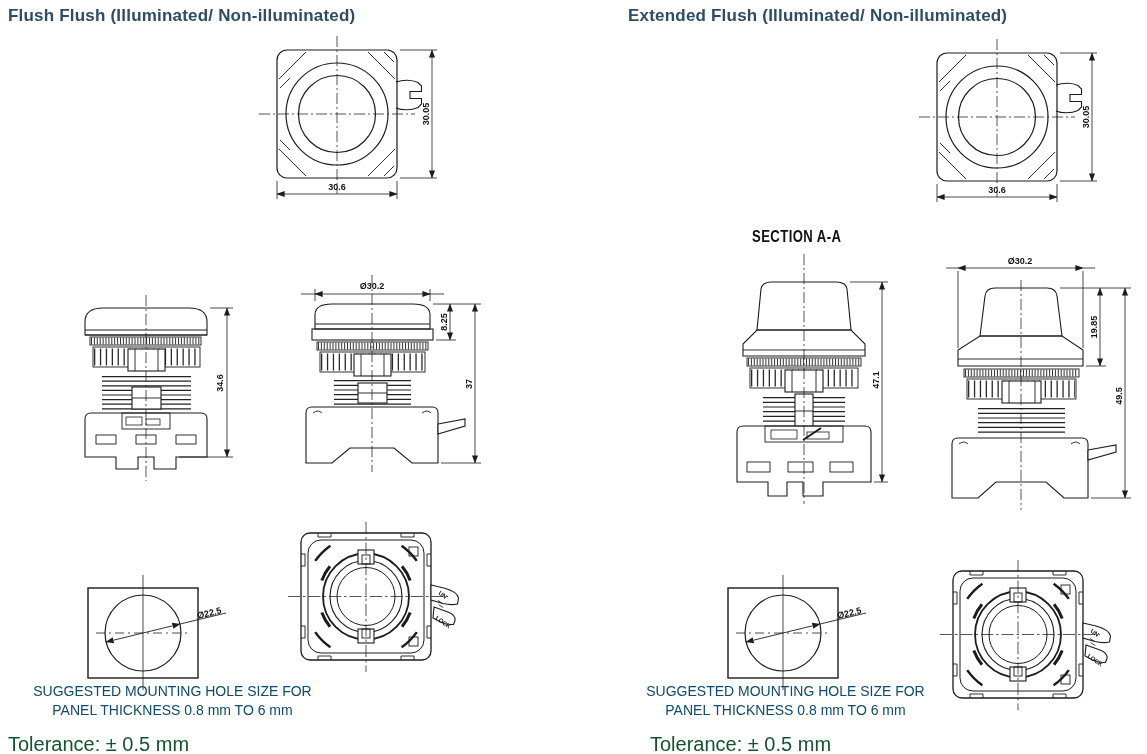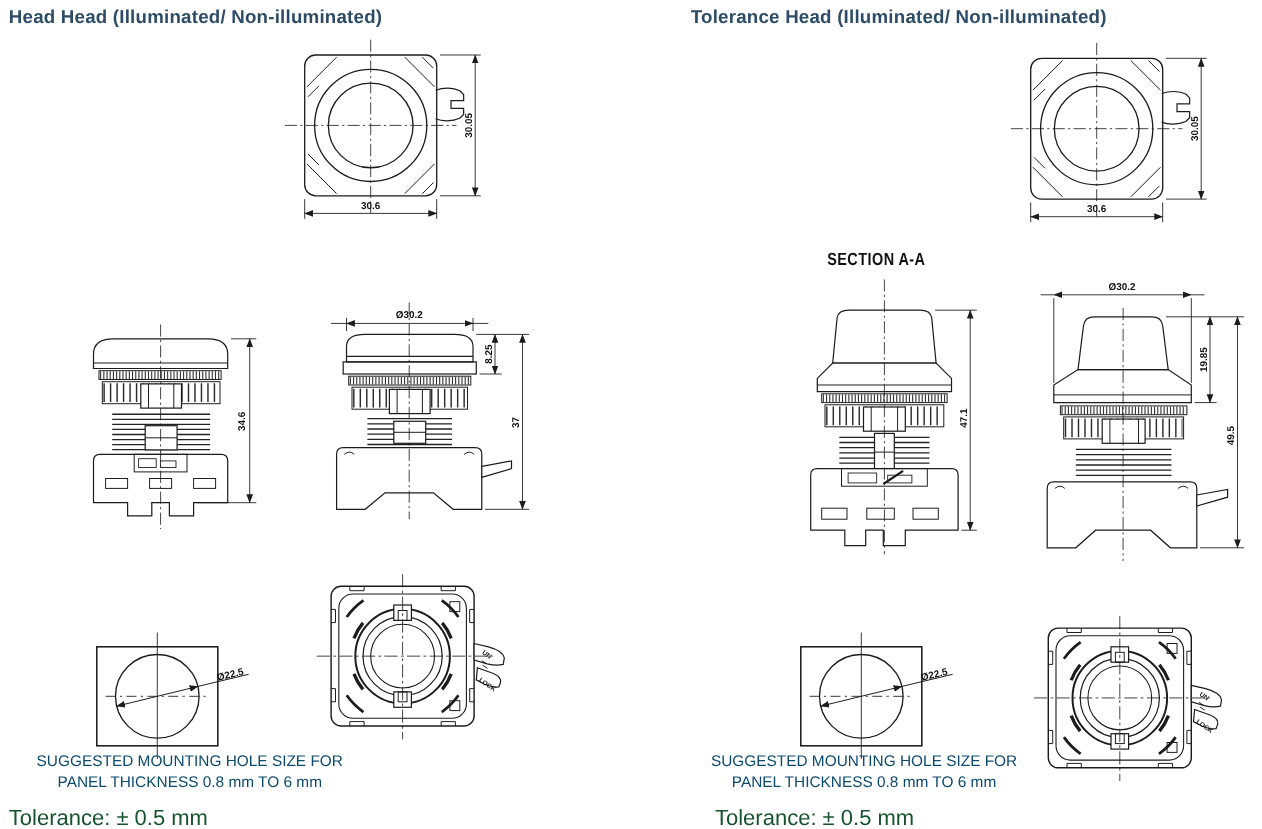--- a/index.html
+++ b/index.html
@@ -212,7 +212,7 @@
     </defs>
   </svg>
 
-  <div class="abs title" style="left:8px;top:6px">Head Head (Illuminated/ Non-illuminated)</div>
+  <div class="abs title" style="left:8px;top:6px">Flush Flush (Illuminated/ Non-illuminated)</div>
 
   <svg class="drawing" style="left:250px;top:35px" width="195" height="172">
     <use href="#g-topview"></use>

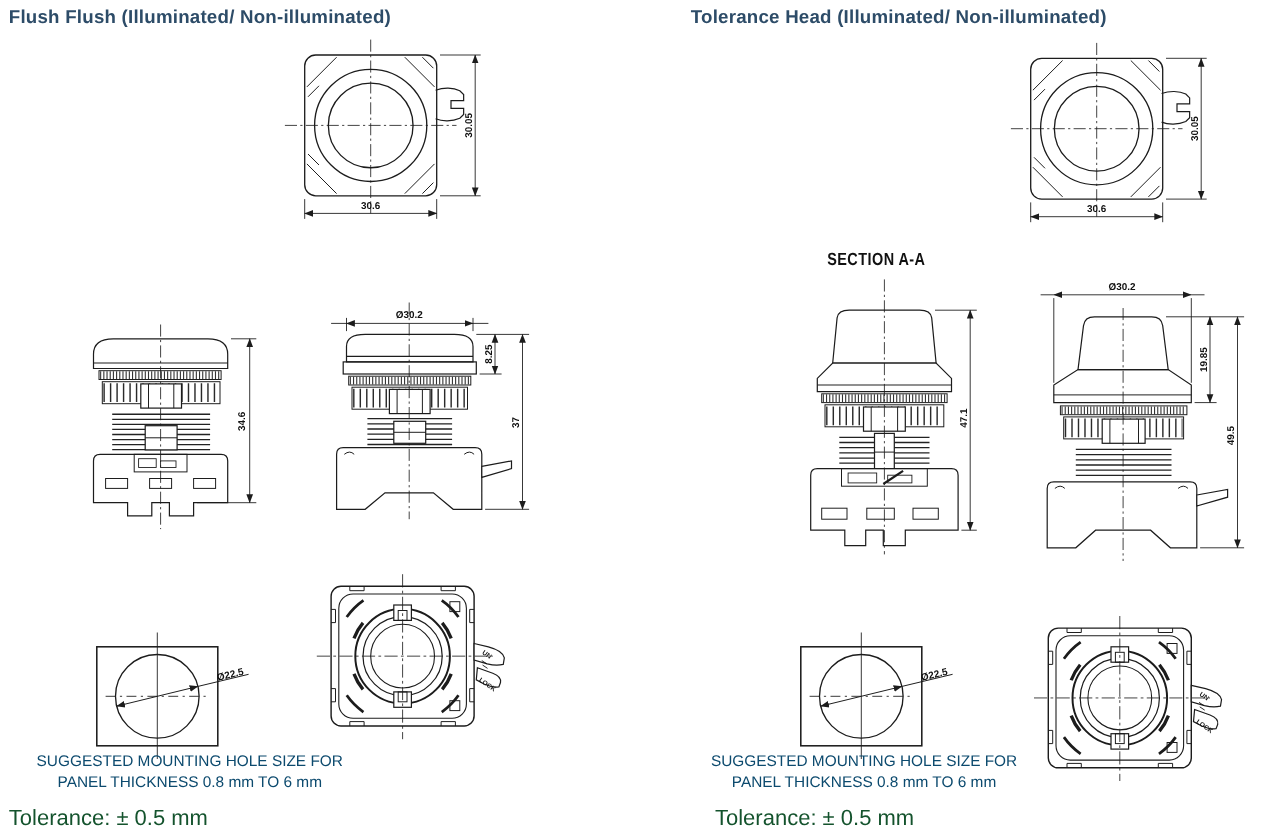--- a/index.html
+++ b/index.html
@@ -251,7 +251,7 @@
 
   <div class="abs tolerance" style="left:8px;top:733px">Tolerance: ± 0.5 mm</div>
 
-  <div class="abs title" style="left:628px;top:6px">Tolerance Head (Illuminated/ Non-illuminated)</div>
+  <div class="abs title" style="left:628px;top:6px">Extended Flush (Illuminated/ Non-illuminated)</div>
 
   <svg class="drawing" style="left:910px;top:38px" width="195" height="172">
     <use href="#g-topview"></use>

